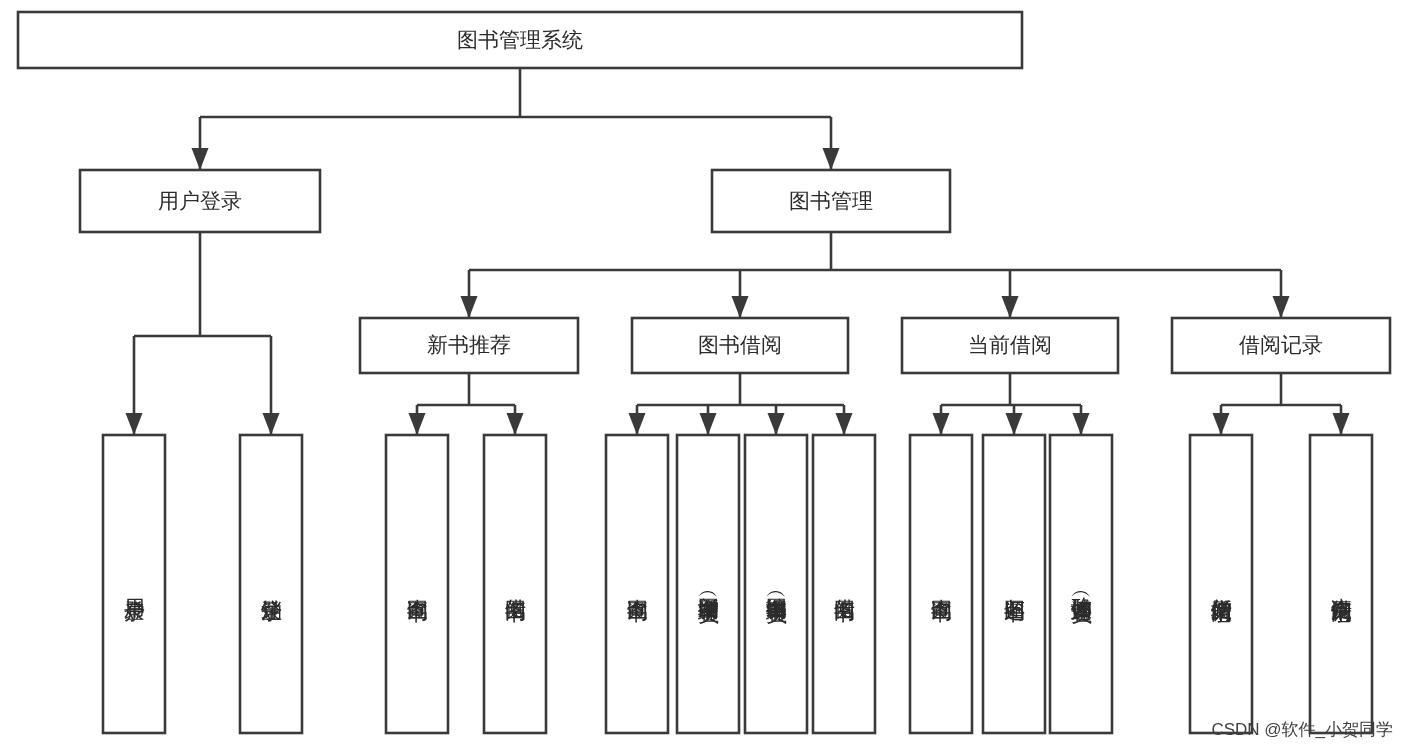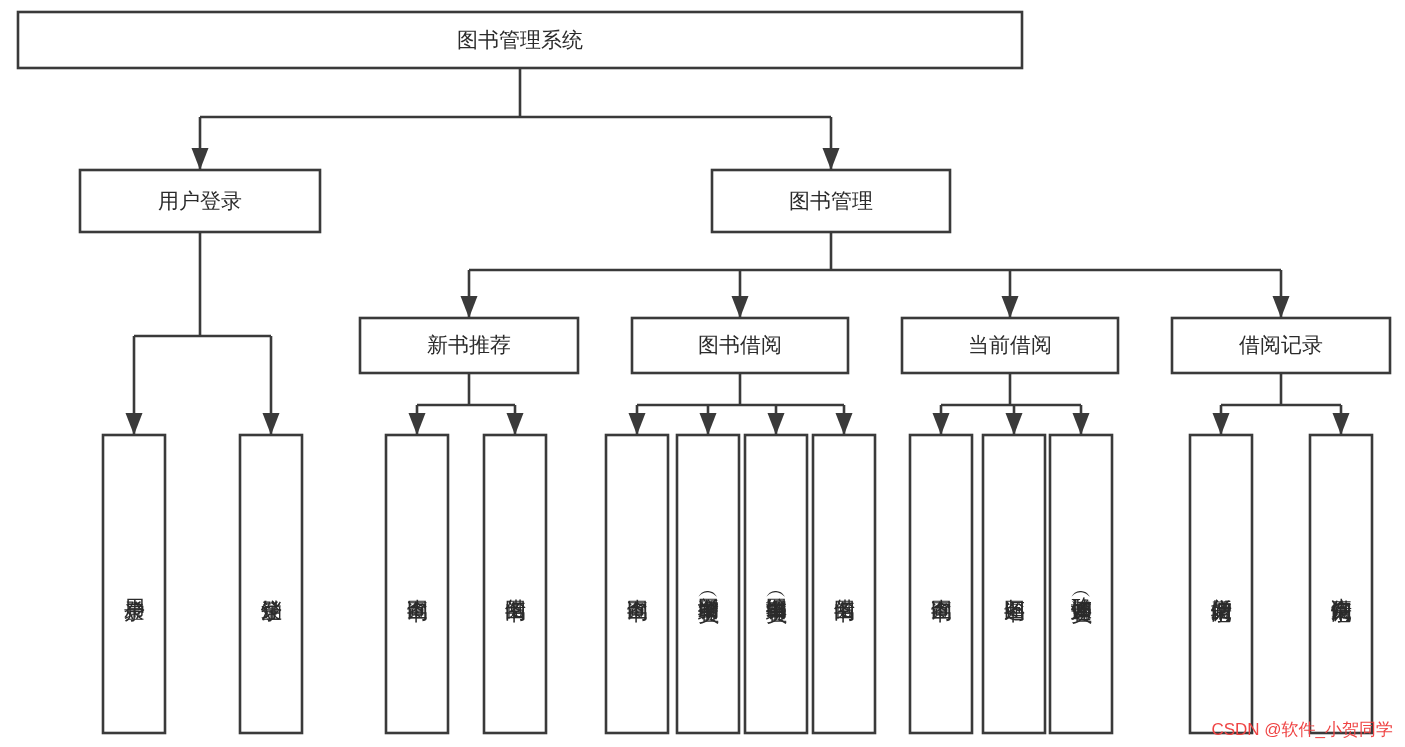--- a/index.html
+++ b/index.html
@@ -74,7 +74,7 @@
     bottom: 6px;
     font-family: "Liberation Sans", "DejaVu Sans", sans-serif;
     font-size: 17px;
-    color: #ef4444;
+    color: #404040;
     white-space: nowrap;
     pointer-events: none;
   }

